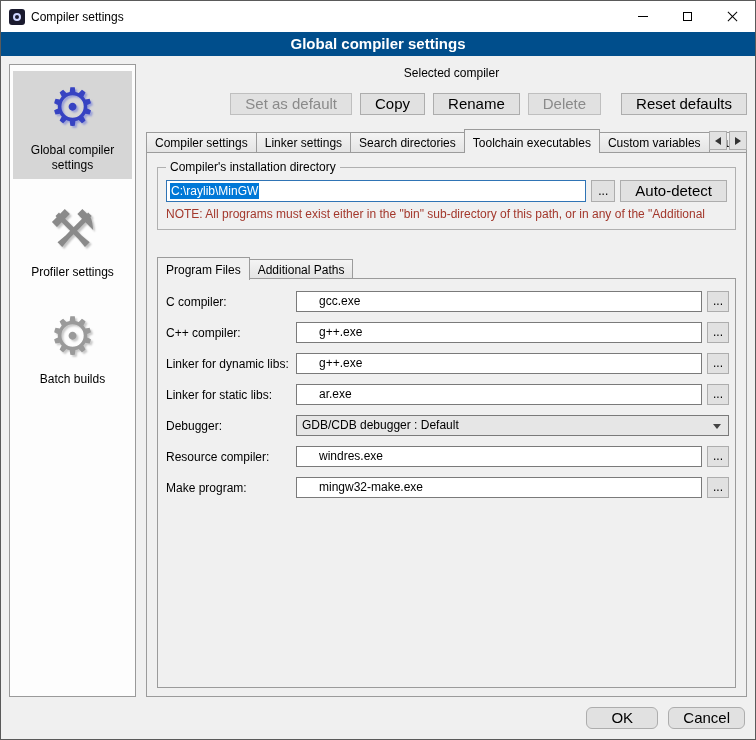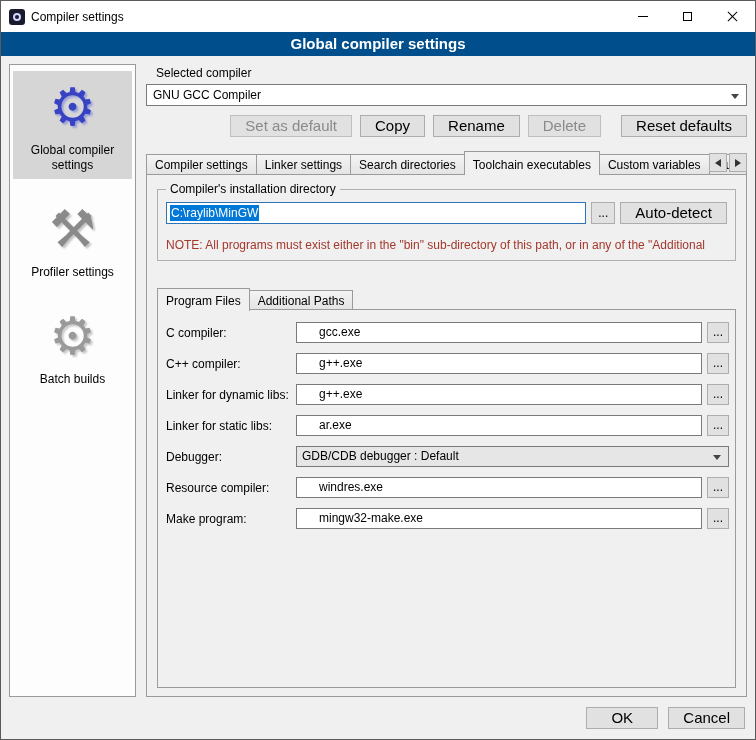--- a/index.html
+++ b/index.html
@@ -46,7 +46,7 @@
 
   
   .main{ flex:1; display:flex; flex-direction:column; min-width:0; }
-  .sel-comp-label{ margin:2px 0 4px 10px; }
+  .sel-comp-label{ margin:2px 0 4px 10px;text-align:center; }
 
   .combo{ height:22px; border:1px solid #7a7a7a; background:#fff; display:flex; align-items:center;
           padding:0 22px 0 6px; position:relative; cursor:default; }

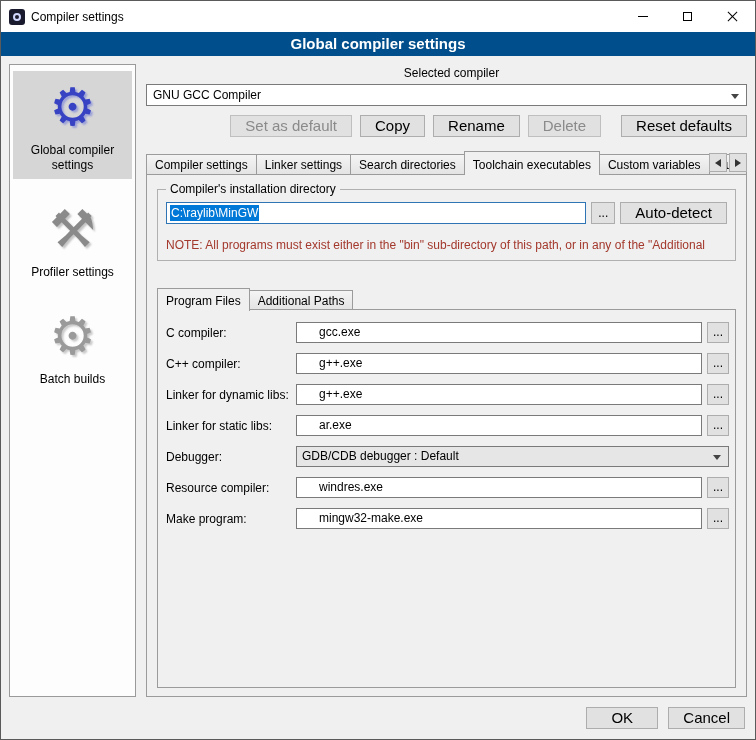--- a/index.html
+++ b/index.html
@@ -153,10 +153,6 @@
 
       <div class="sel-comp-label">Selected compiler</div>
 
-      <div class="combo">
-        <span>GNU GCC Compiler</span>
-        <span class="arrow"></span>
-      </div>
 
       <div class="btn-row">
         <div class="btn disabled">Set as default</div>

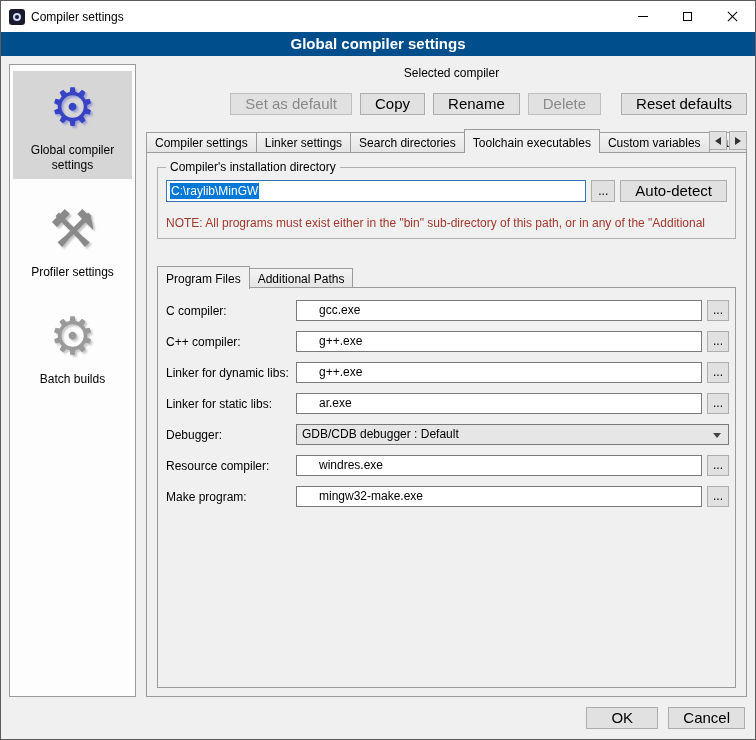--- a/index.html
+++ b/index.html
@@ -84,7 +84,7 @@
   .path-sel{ background:var(--selection_blue,#0078D7); color:#fff; padding:1px 1px; white-space:nowrap; }
   .small-btn{ width:24px; height:22px; background:#e1e1e1; border:1px solid #adadad; text-align:center;
               line-height:20px; cursor:default; flex:0 0 auto; }
-  .note{ color:var(--note_red,#A3382C); margin-top:14px; white-space:nowrap; overflow:hidden; }
+  .note{ color:var(--note_red,#A3382C); margin-top:5px; white-space:nowrap; overflow:hidden; }
 
   
   .subtabstrip{ display:flex; align-items:flex-end; height:23px; margin:14px 2px 0; flex:0 0 auto; }

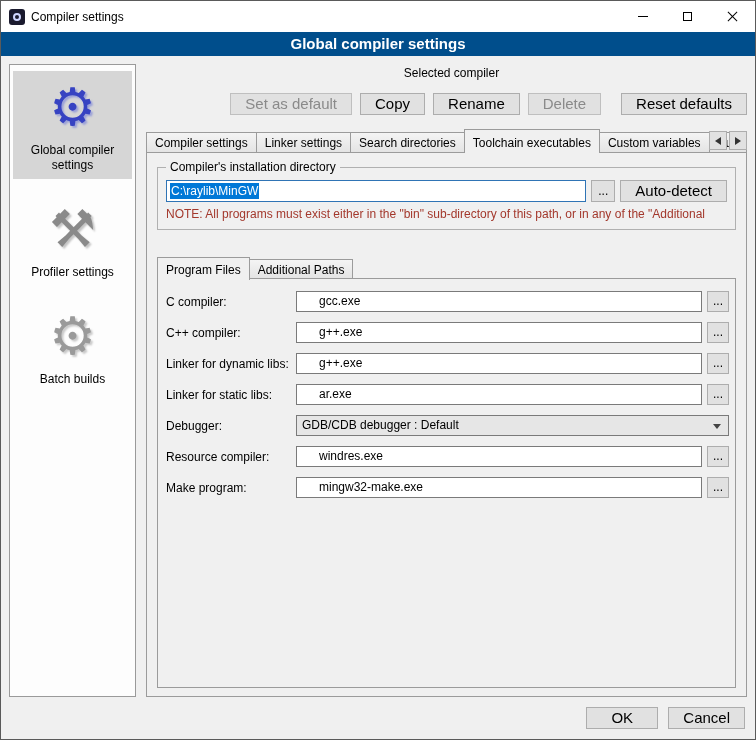--- a/index.html
+++ b/index.html
@@ -109,7 +109,7 @@
   
   .footer{ flex:0 0 auto; height:42px; display:flex; justify-content:flex-end; align-items:center;
            gap:10px; padding:0 10px; }
-  .footer .btn{ min-width:72px; text-align:center; }
+  .footer .btn{ min-width:72px; text-align:center;border-radius:6px; }
 </style>
 </head>
 <body>

